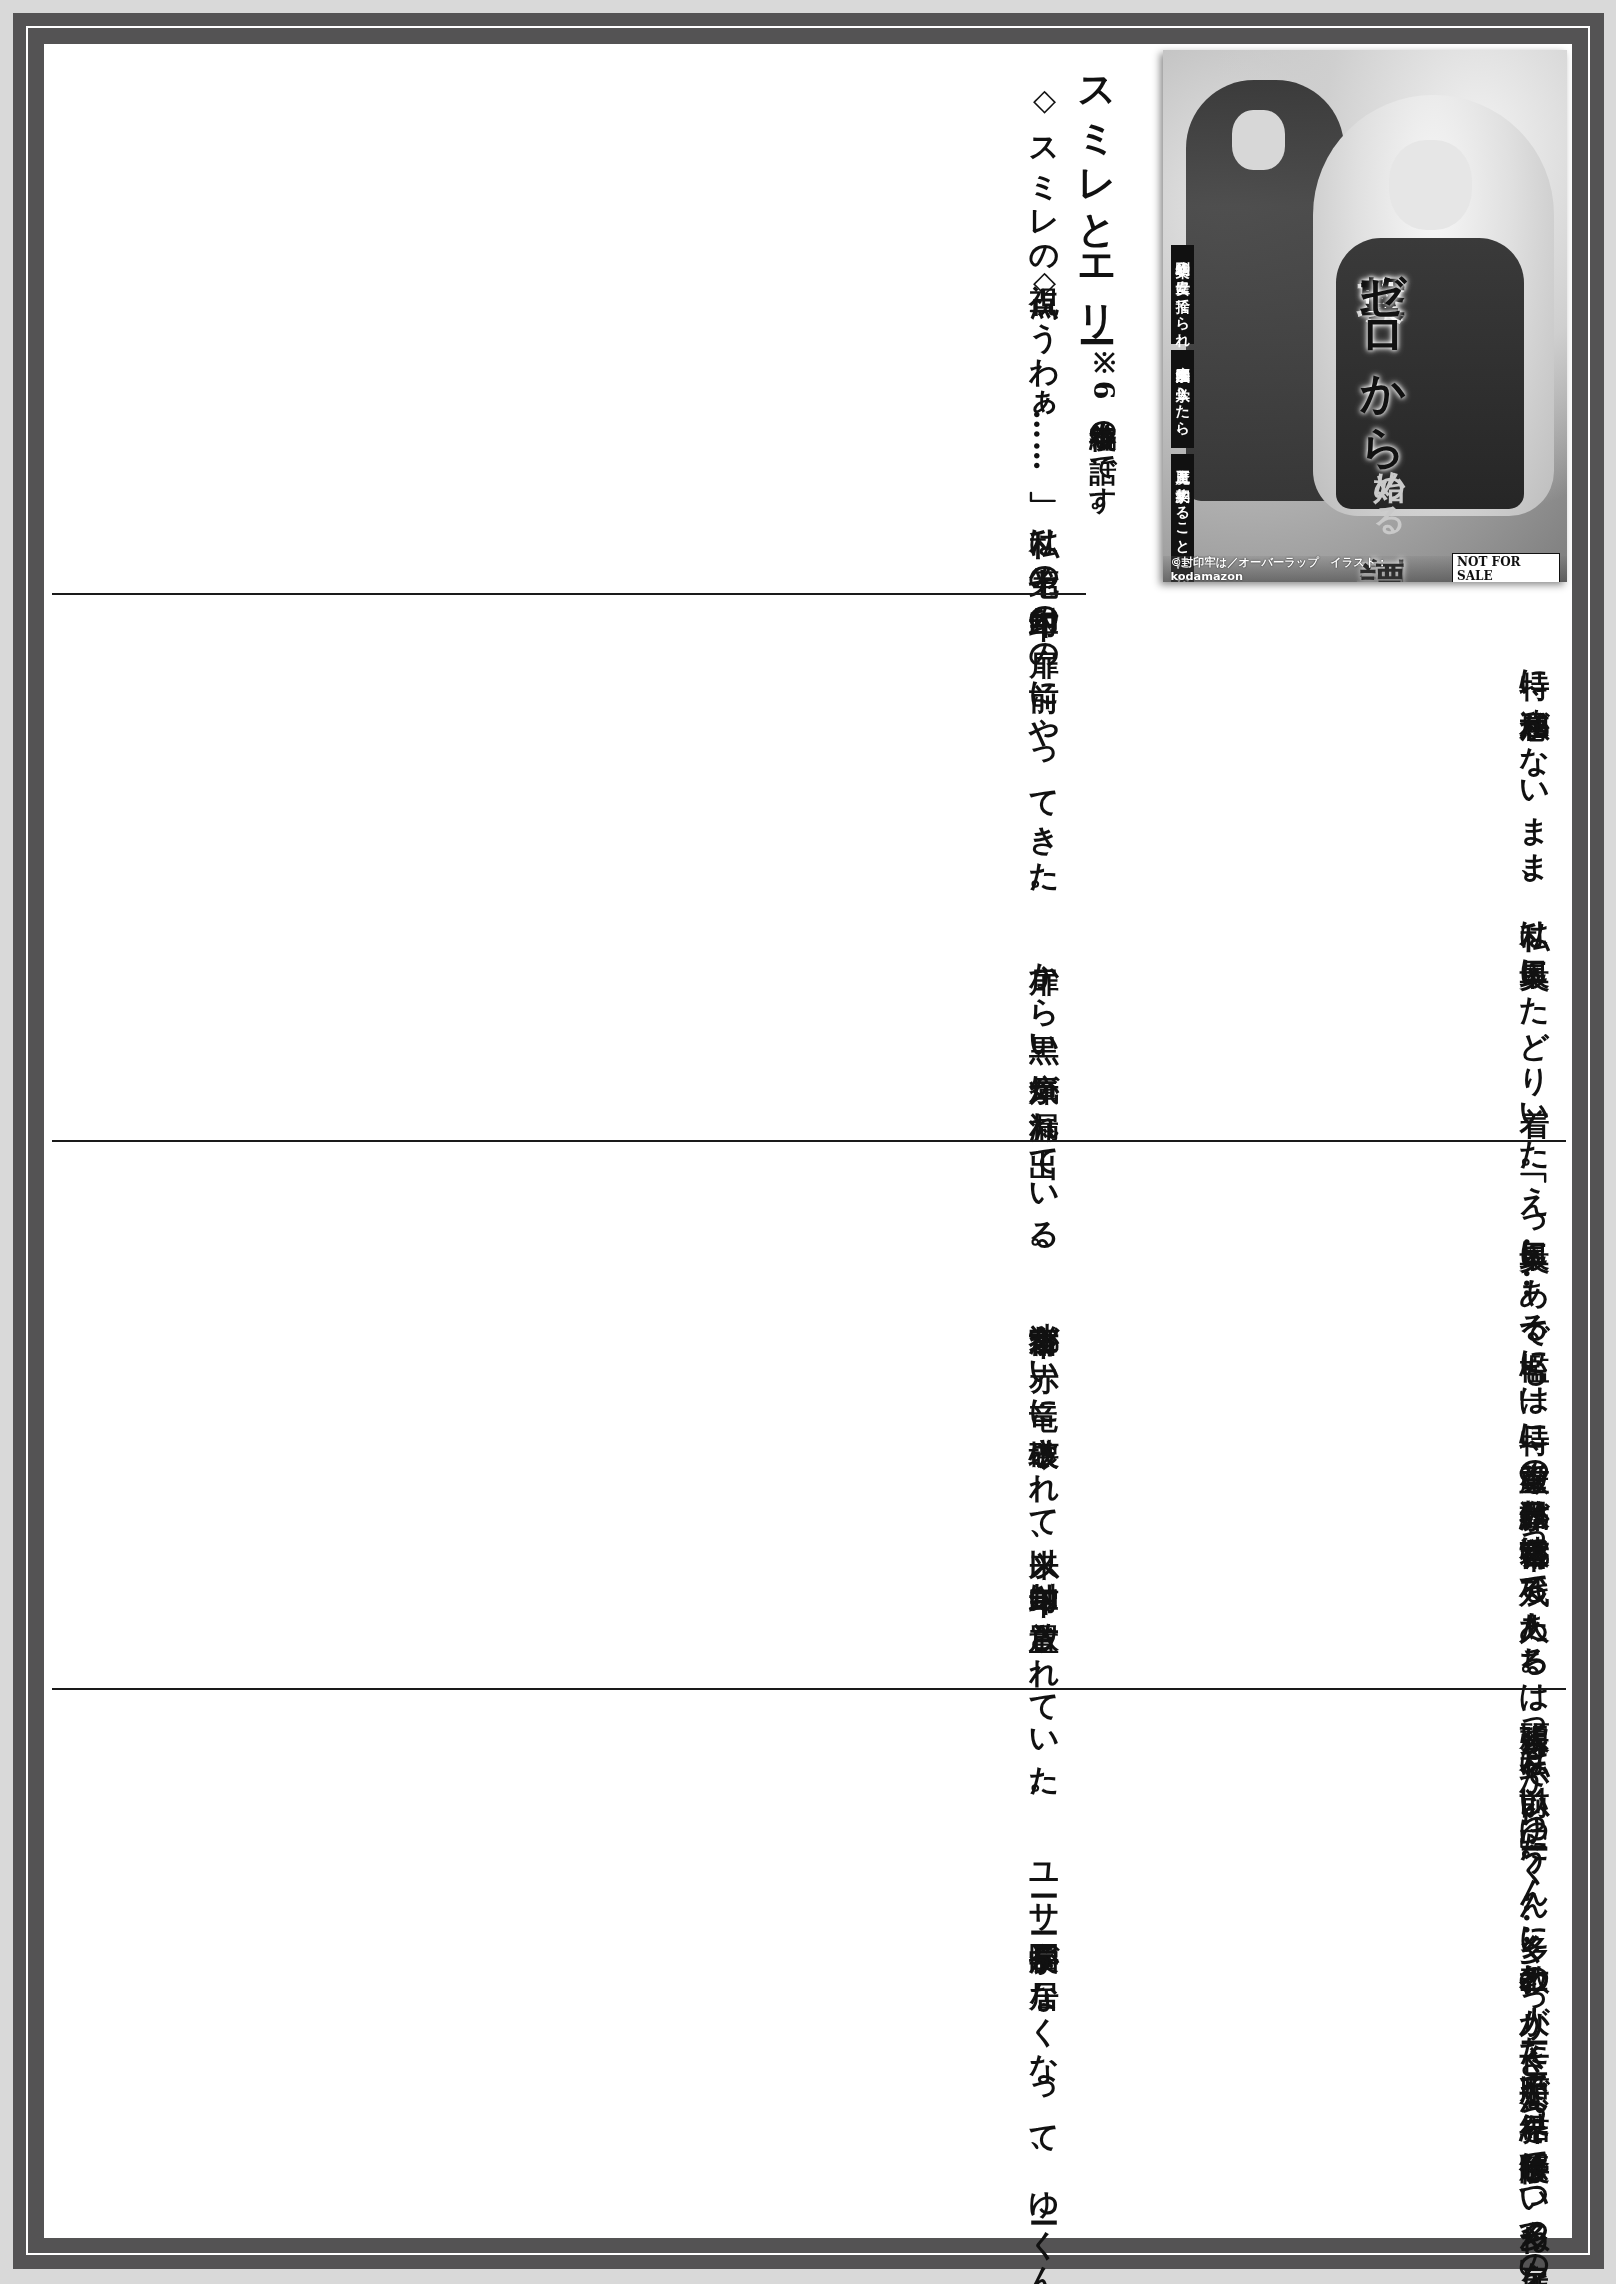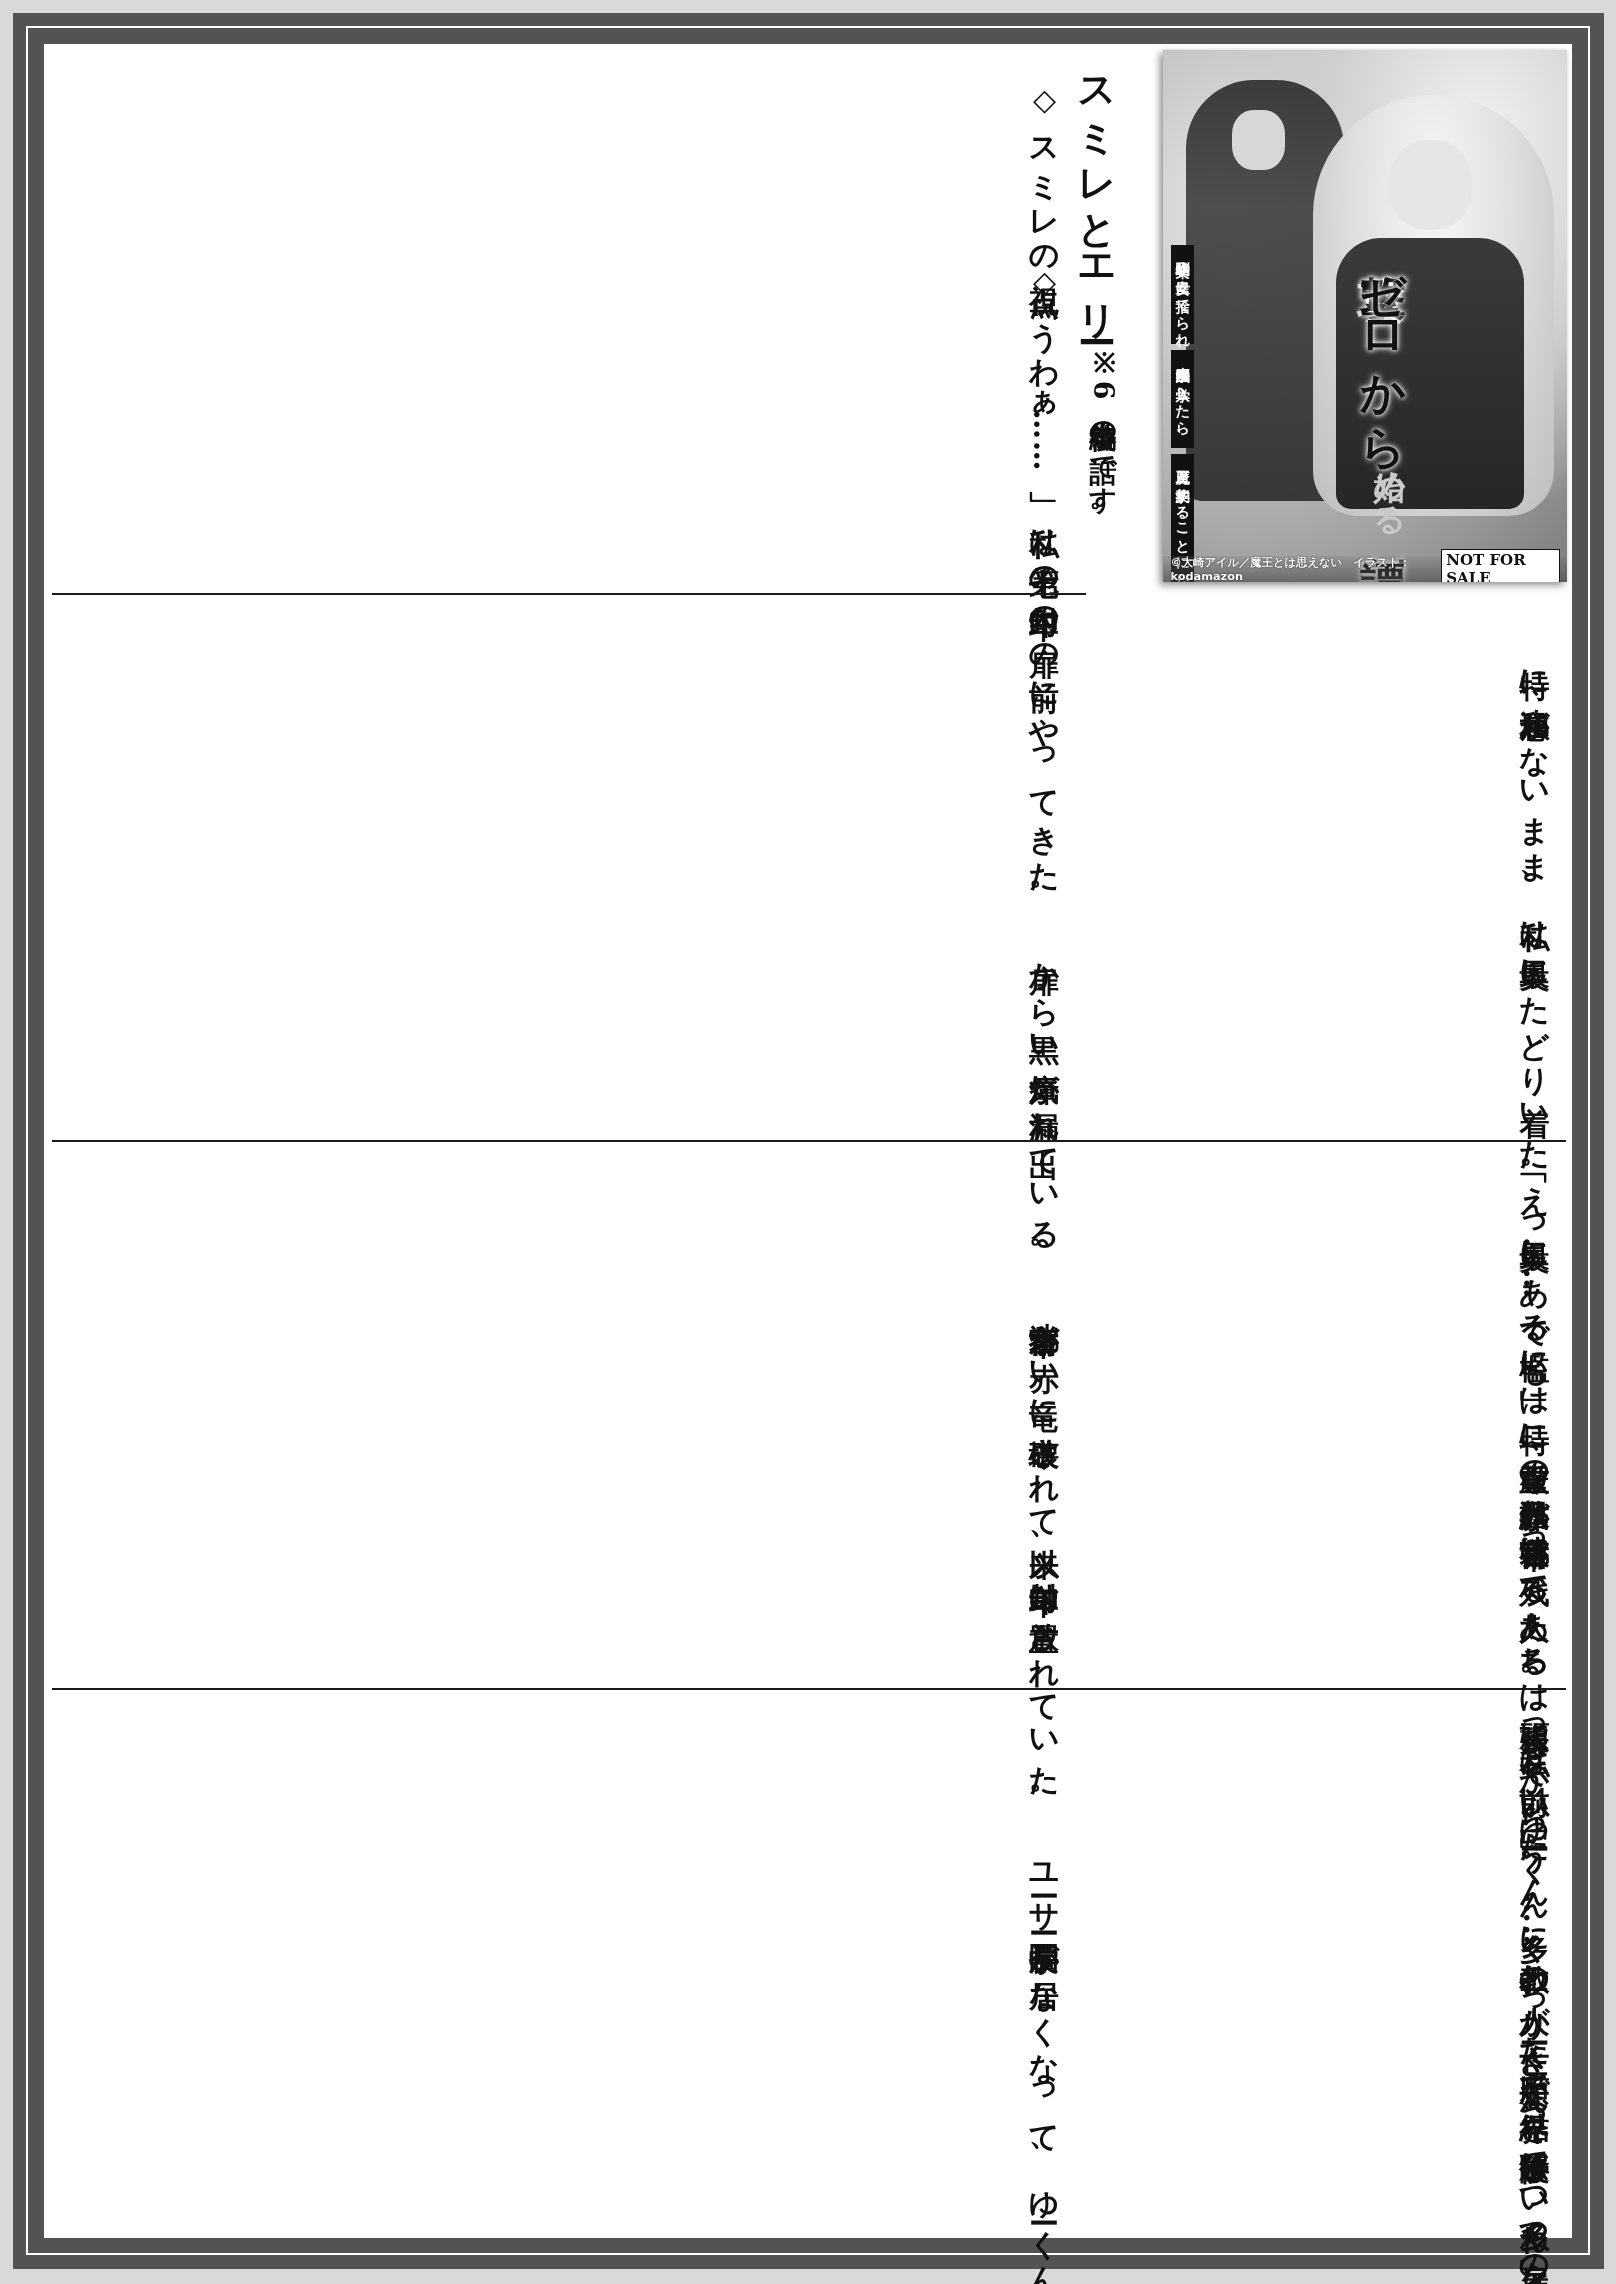--- a/index.html
+++ b/index.html
@@ -152,7 +152,7 @@
     </div>
 
     <div class="cover-credit">
-      <span>©大崎アイル／魔王とは思えない　イラスト：kodamazon</span>
+      <span>©封印牢は／オーバーラップ　イラスト：kodamazon</span>
       <span class="nfs">NOT FOR SALE</span>
     </div>
   </div>

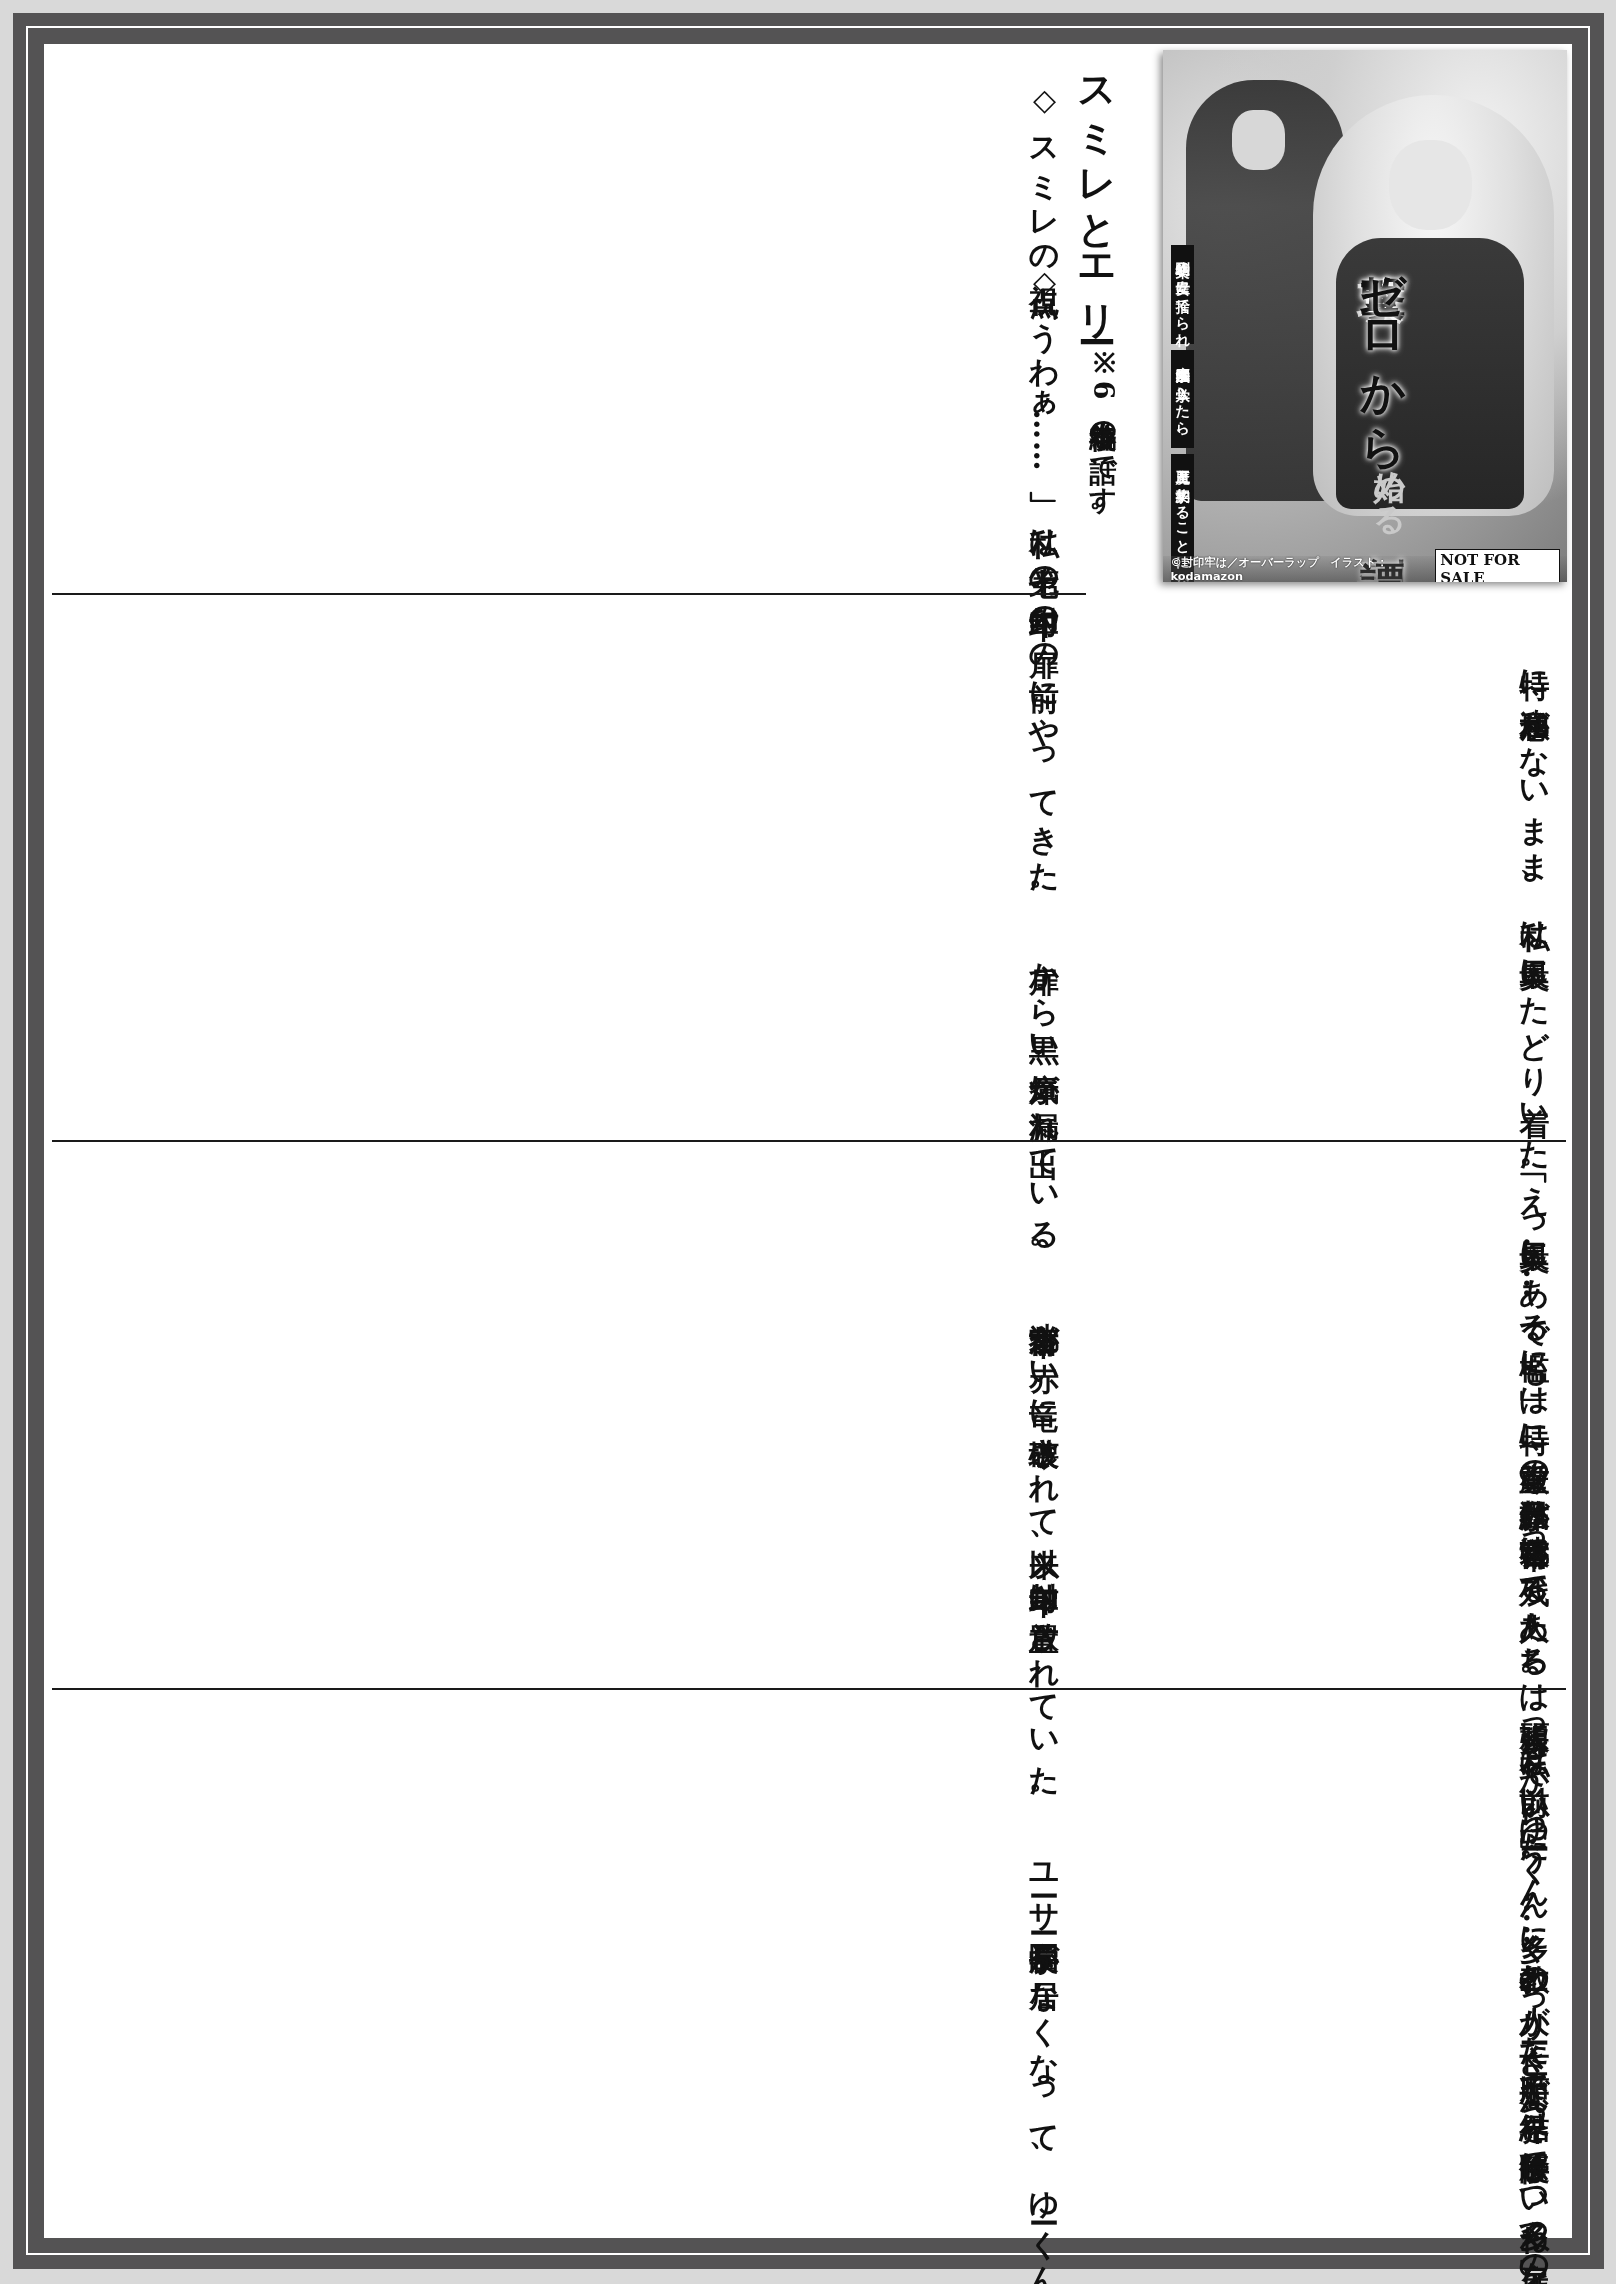--- a/index.html
+++ b/index.html
@@ -117,7 +117,7 @@
   }
   .cover-credit .nfs {
     background: #fff; color: #111; text-shadow: none; border: 0.8px solid #111;
-    padding: 0.8px 4.5px; font-family: "DejaVu Serif", serif; font-size: 15px;
+    padding: 0.8px 4.5px; font-family: "DejaVu Serif", serif; font-size: 12px;
   }
 </style>
 </head>

